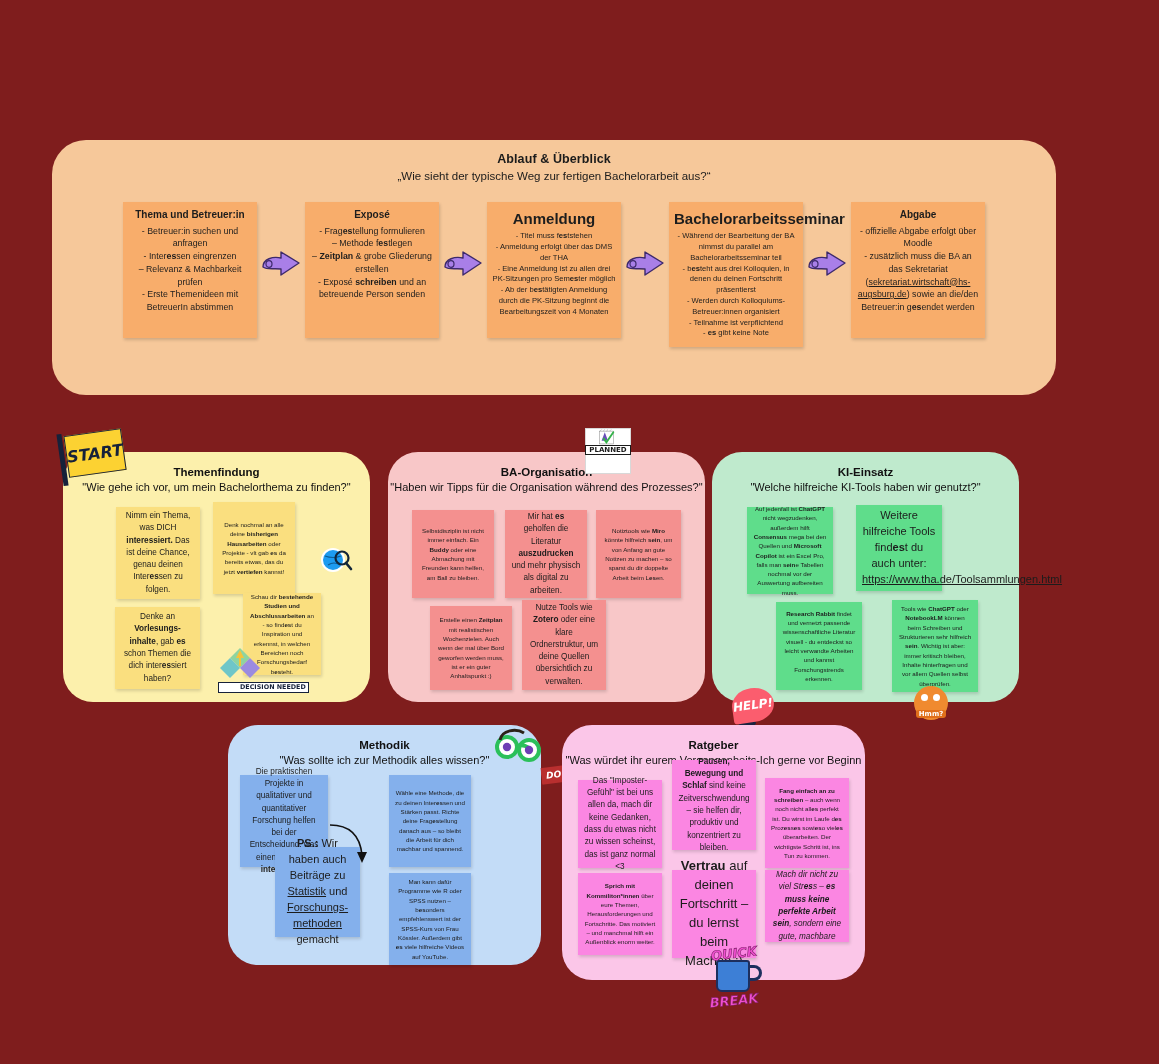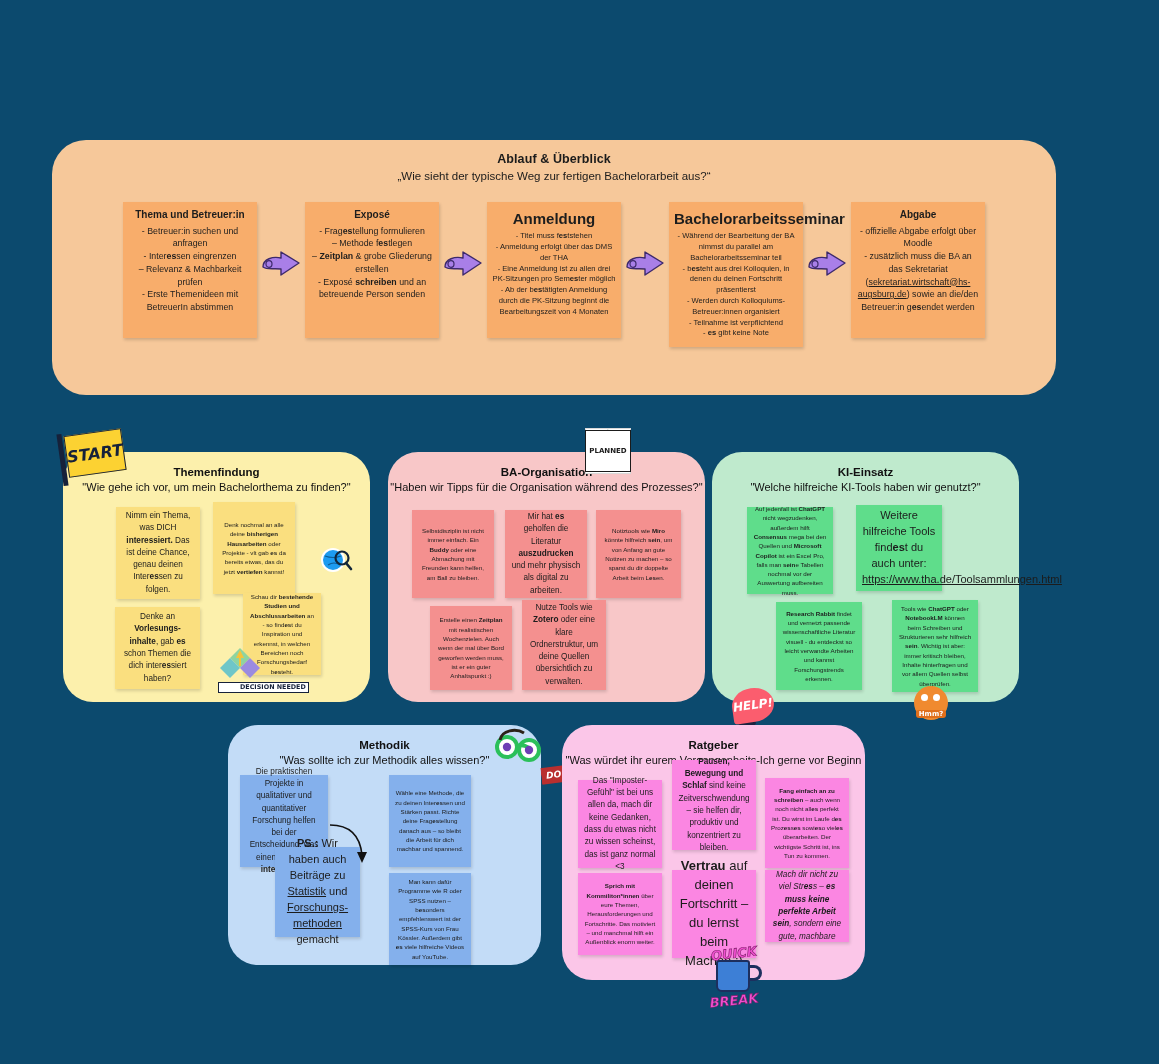--- a/index.html
+++ b/index.html
@@ -12,7 +12,7 @@
     position: relative;
     width: 1159px;
     height: 1064px;
-    background: #0c4a6e;
+    background: #7f1d1d;
     overflow: hidden;
   }
 

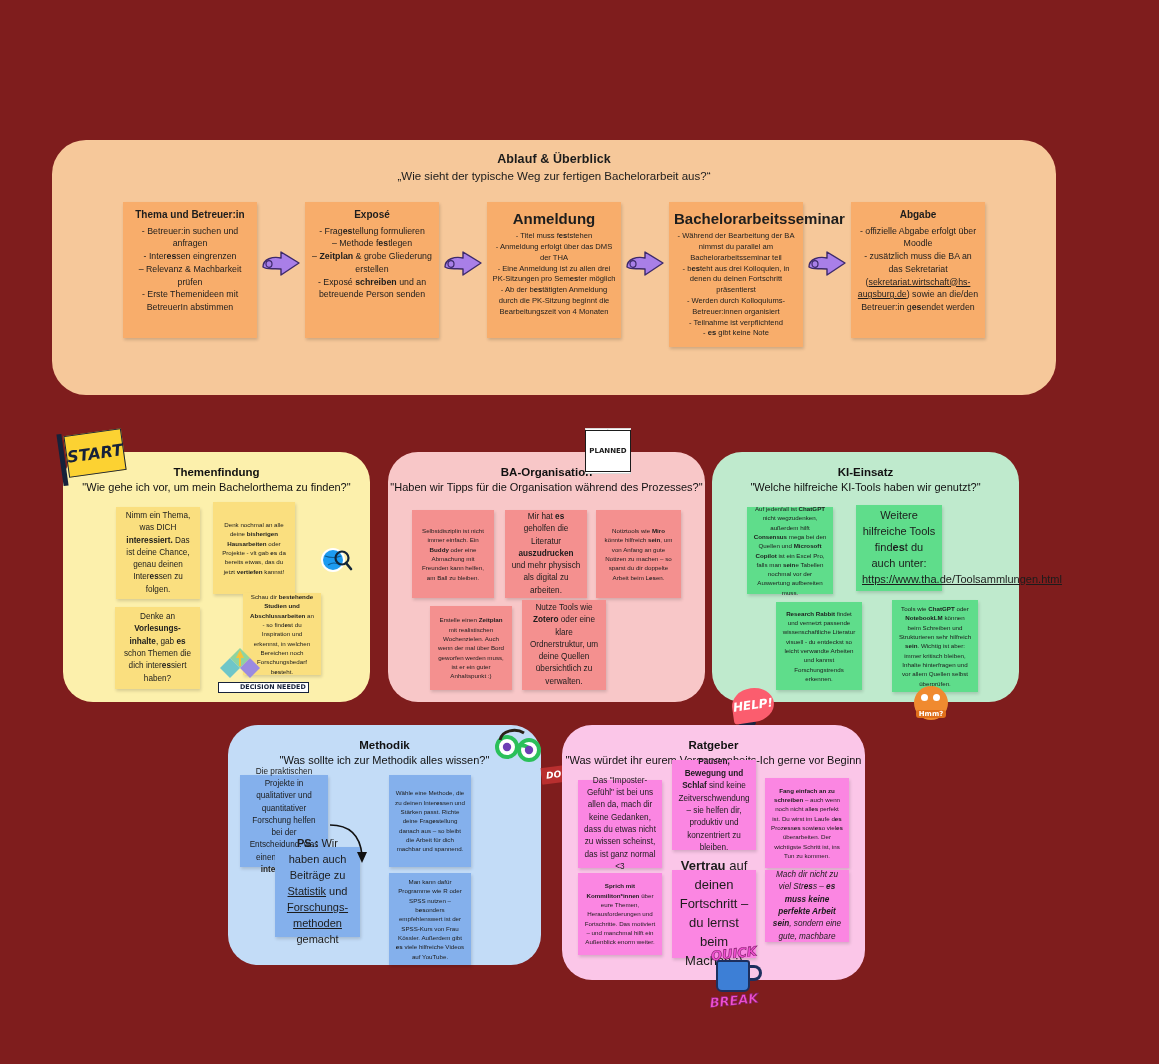--- a/index.html
+++ b/index.html
@@ -149,8 +149,8 @@
   }
   .planned-tag {
     background: #ffffff; border: 1.3px solid #1b1b1b;
-    font-size: 7px; font-weight: bold; padding: 16px 3px;
-    color: #1b1b1b; margin-bottom: 1px;
+    font-size: 7px; font-weight: bold; padding: 0 3px;
+    color: #1b1b1b; margin-bottom: 18px;
     font-family: "DejaVu Sans", sans-serif;
   }
   .decision-tag {

